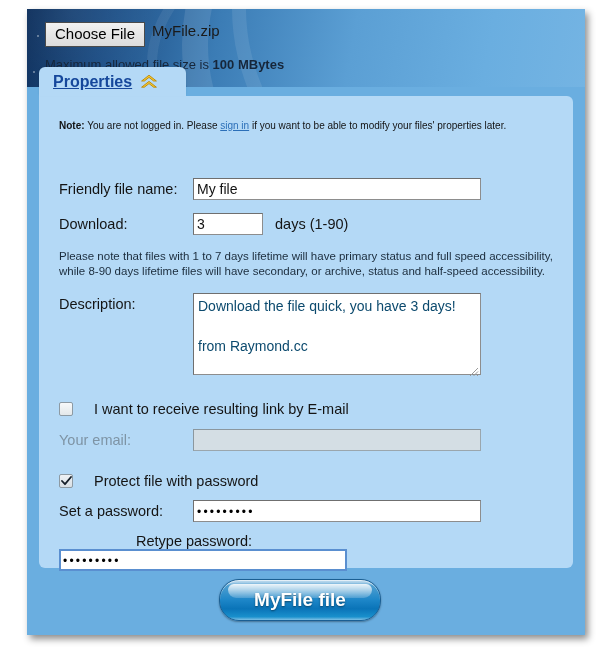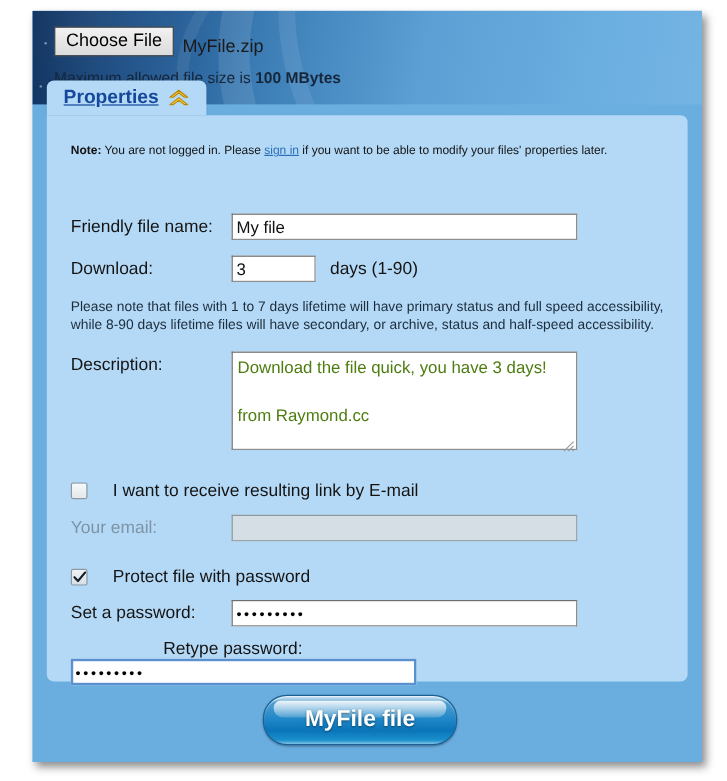--- a/index.html
+++ b/index.html
@@ -74,7 +74,7 @@
     position: absolute;
     left: 18px; top: 13px;
     display: flex;
-    align-items: flex-end;
+    align-items: flex-start;
     gap: 7px;
     z-index: 4;
   }

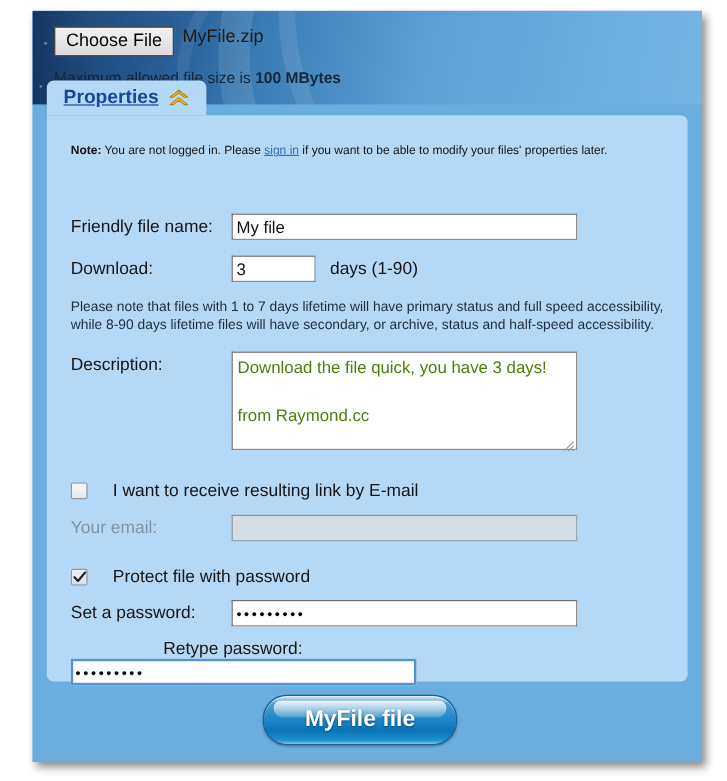--- a/index.html
+++ b/index.html
@@ -109,7 +109,7 @@
     position: absolute;
     left: 12px; top: 58px;
     height: 29px;
-    padding: 0 14px 0 14px;
+    padding: 0 28px 0 14px;
     background: #b4d9f6;
     border-radius: 6px 6px 0 0;
     display: flex;

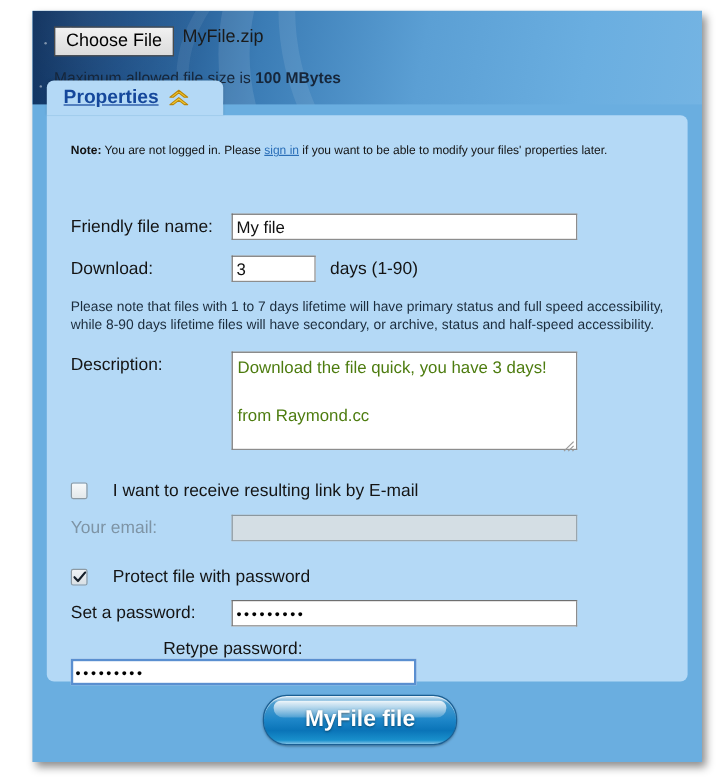--- a/index.html
+++ b/index.html
@@ -248,7 +248,7 @@
     line-height: 20px;
     padding: 2px 4px;
     font-family: "Liberation Sans", sans-serif;
-    color: #4d7c0f;
+    color: #0c4a6e;
     resize: none;
     outline: none;
     overflow: hidden;

